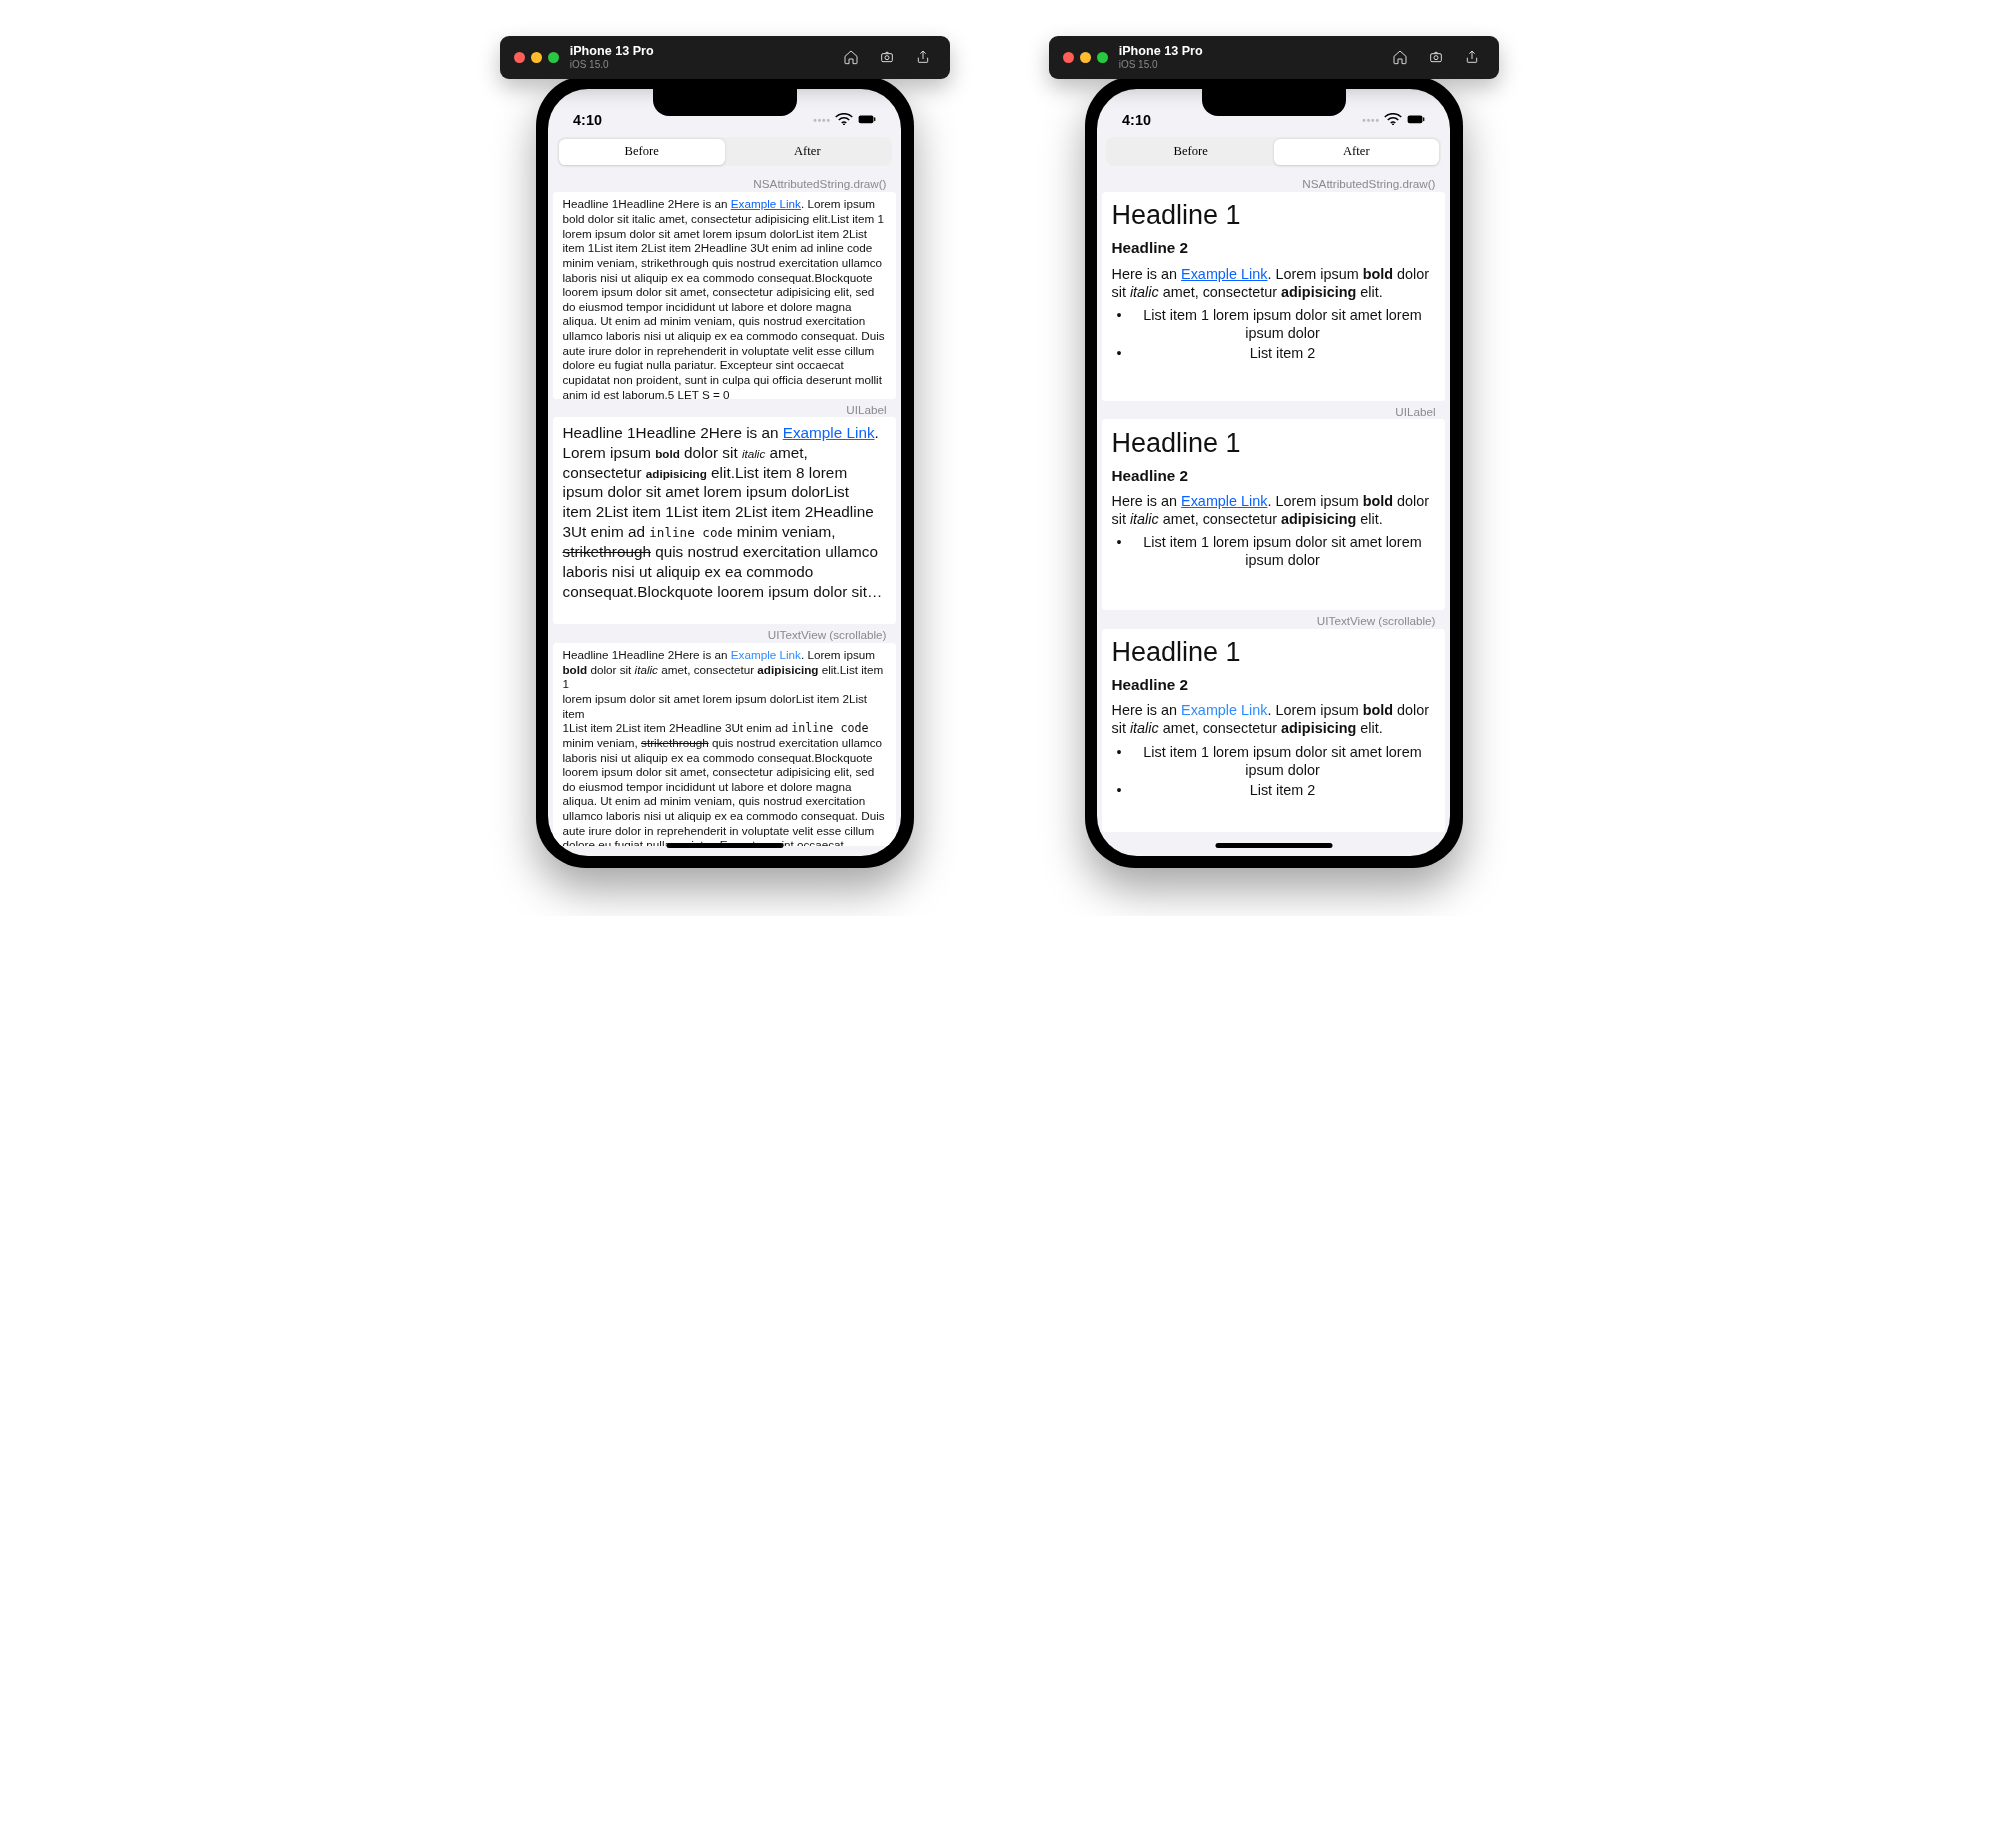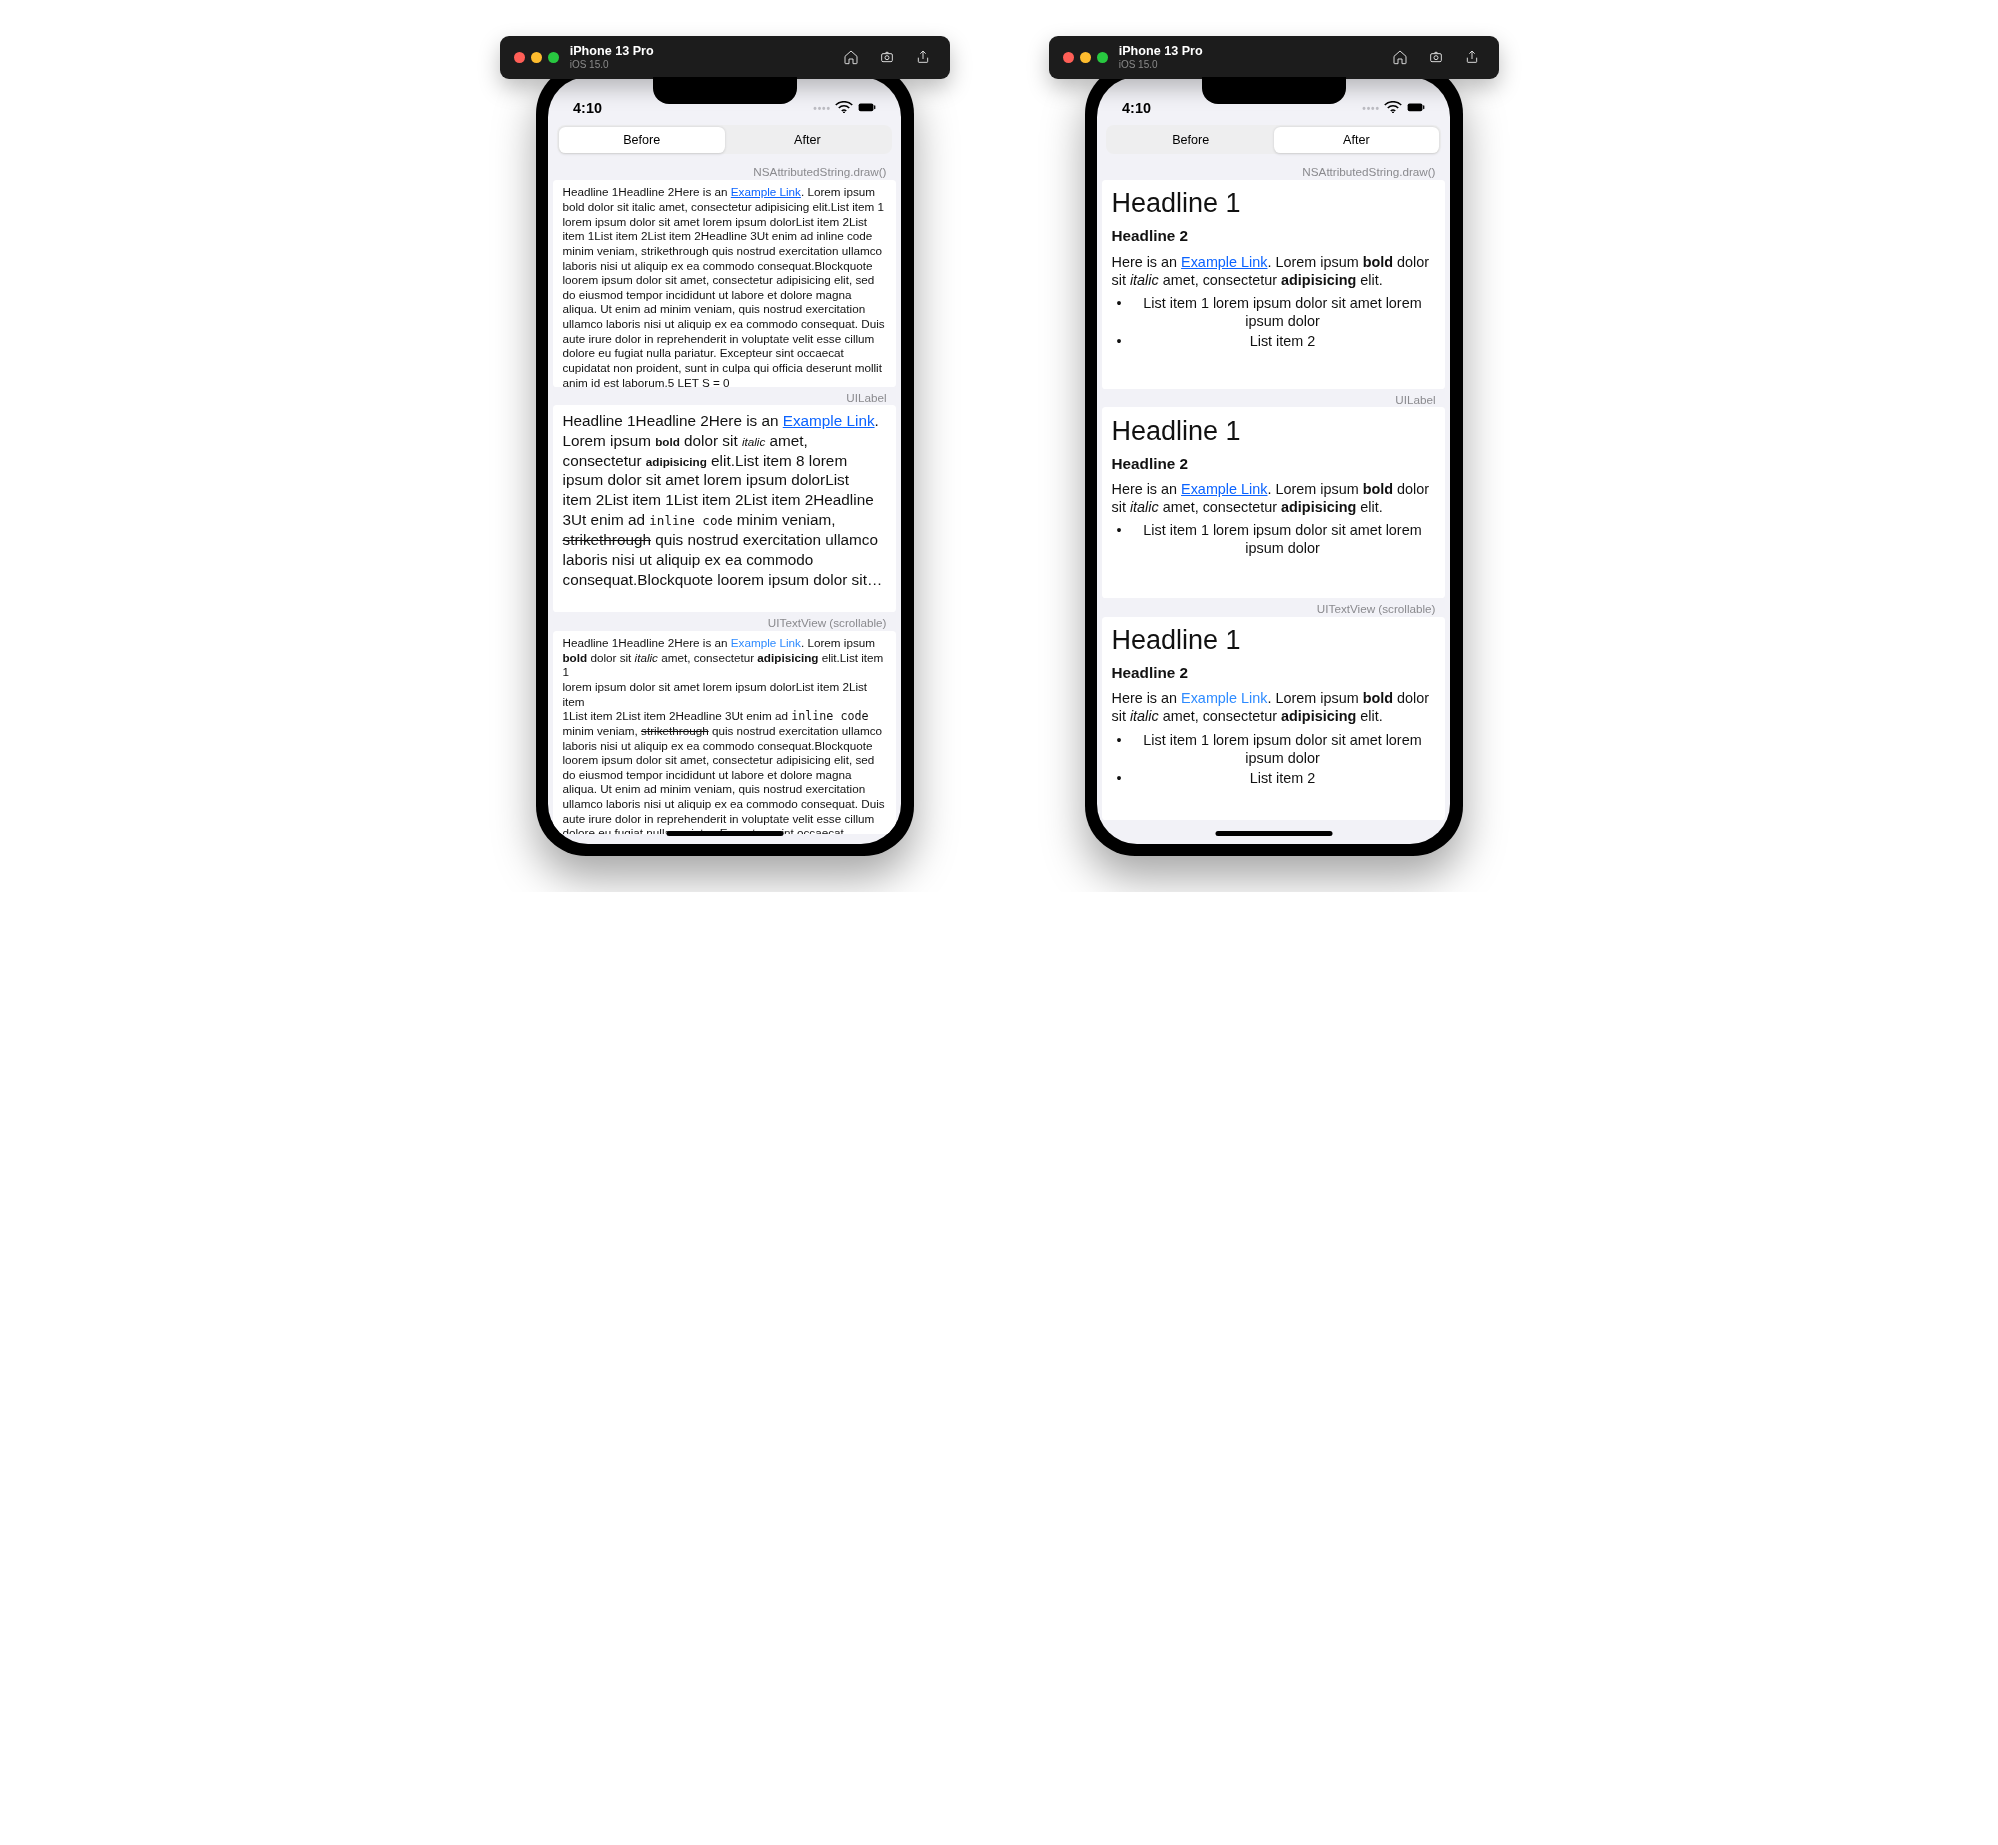--- a/index.html
+++ b/index.html
@@ -49,7 +49,7 @@
     background:#000;
     border-radius:50px;
     padding:12.6px;
-    margin: 0 auto;
+    margin: 12px auto;
     box-shadow: 0 21.6px 43px rgba(0,0,0,0.35);
     position:relative;
   }

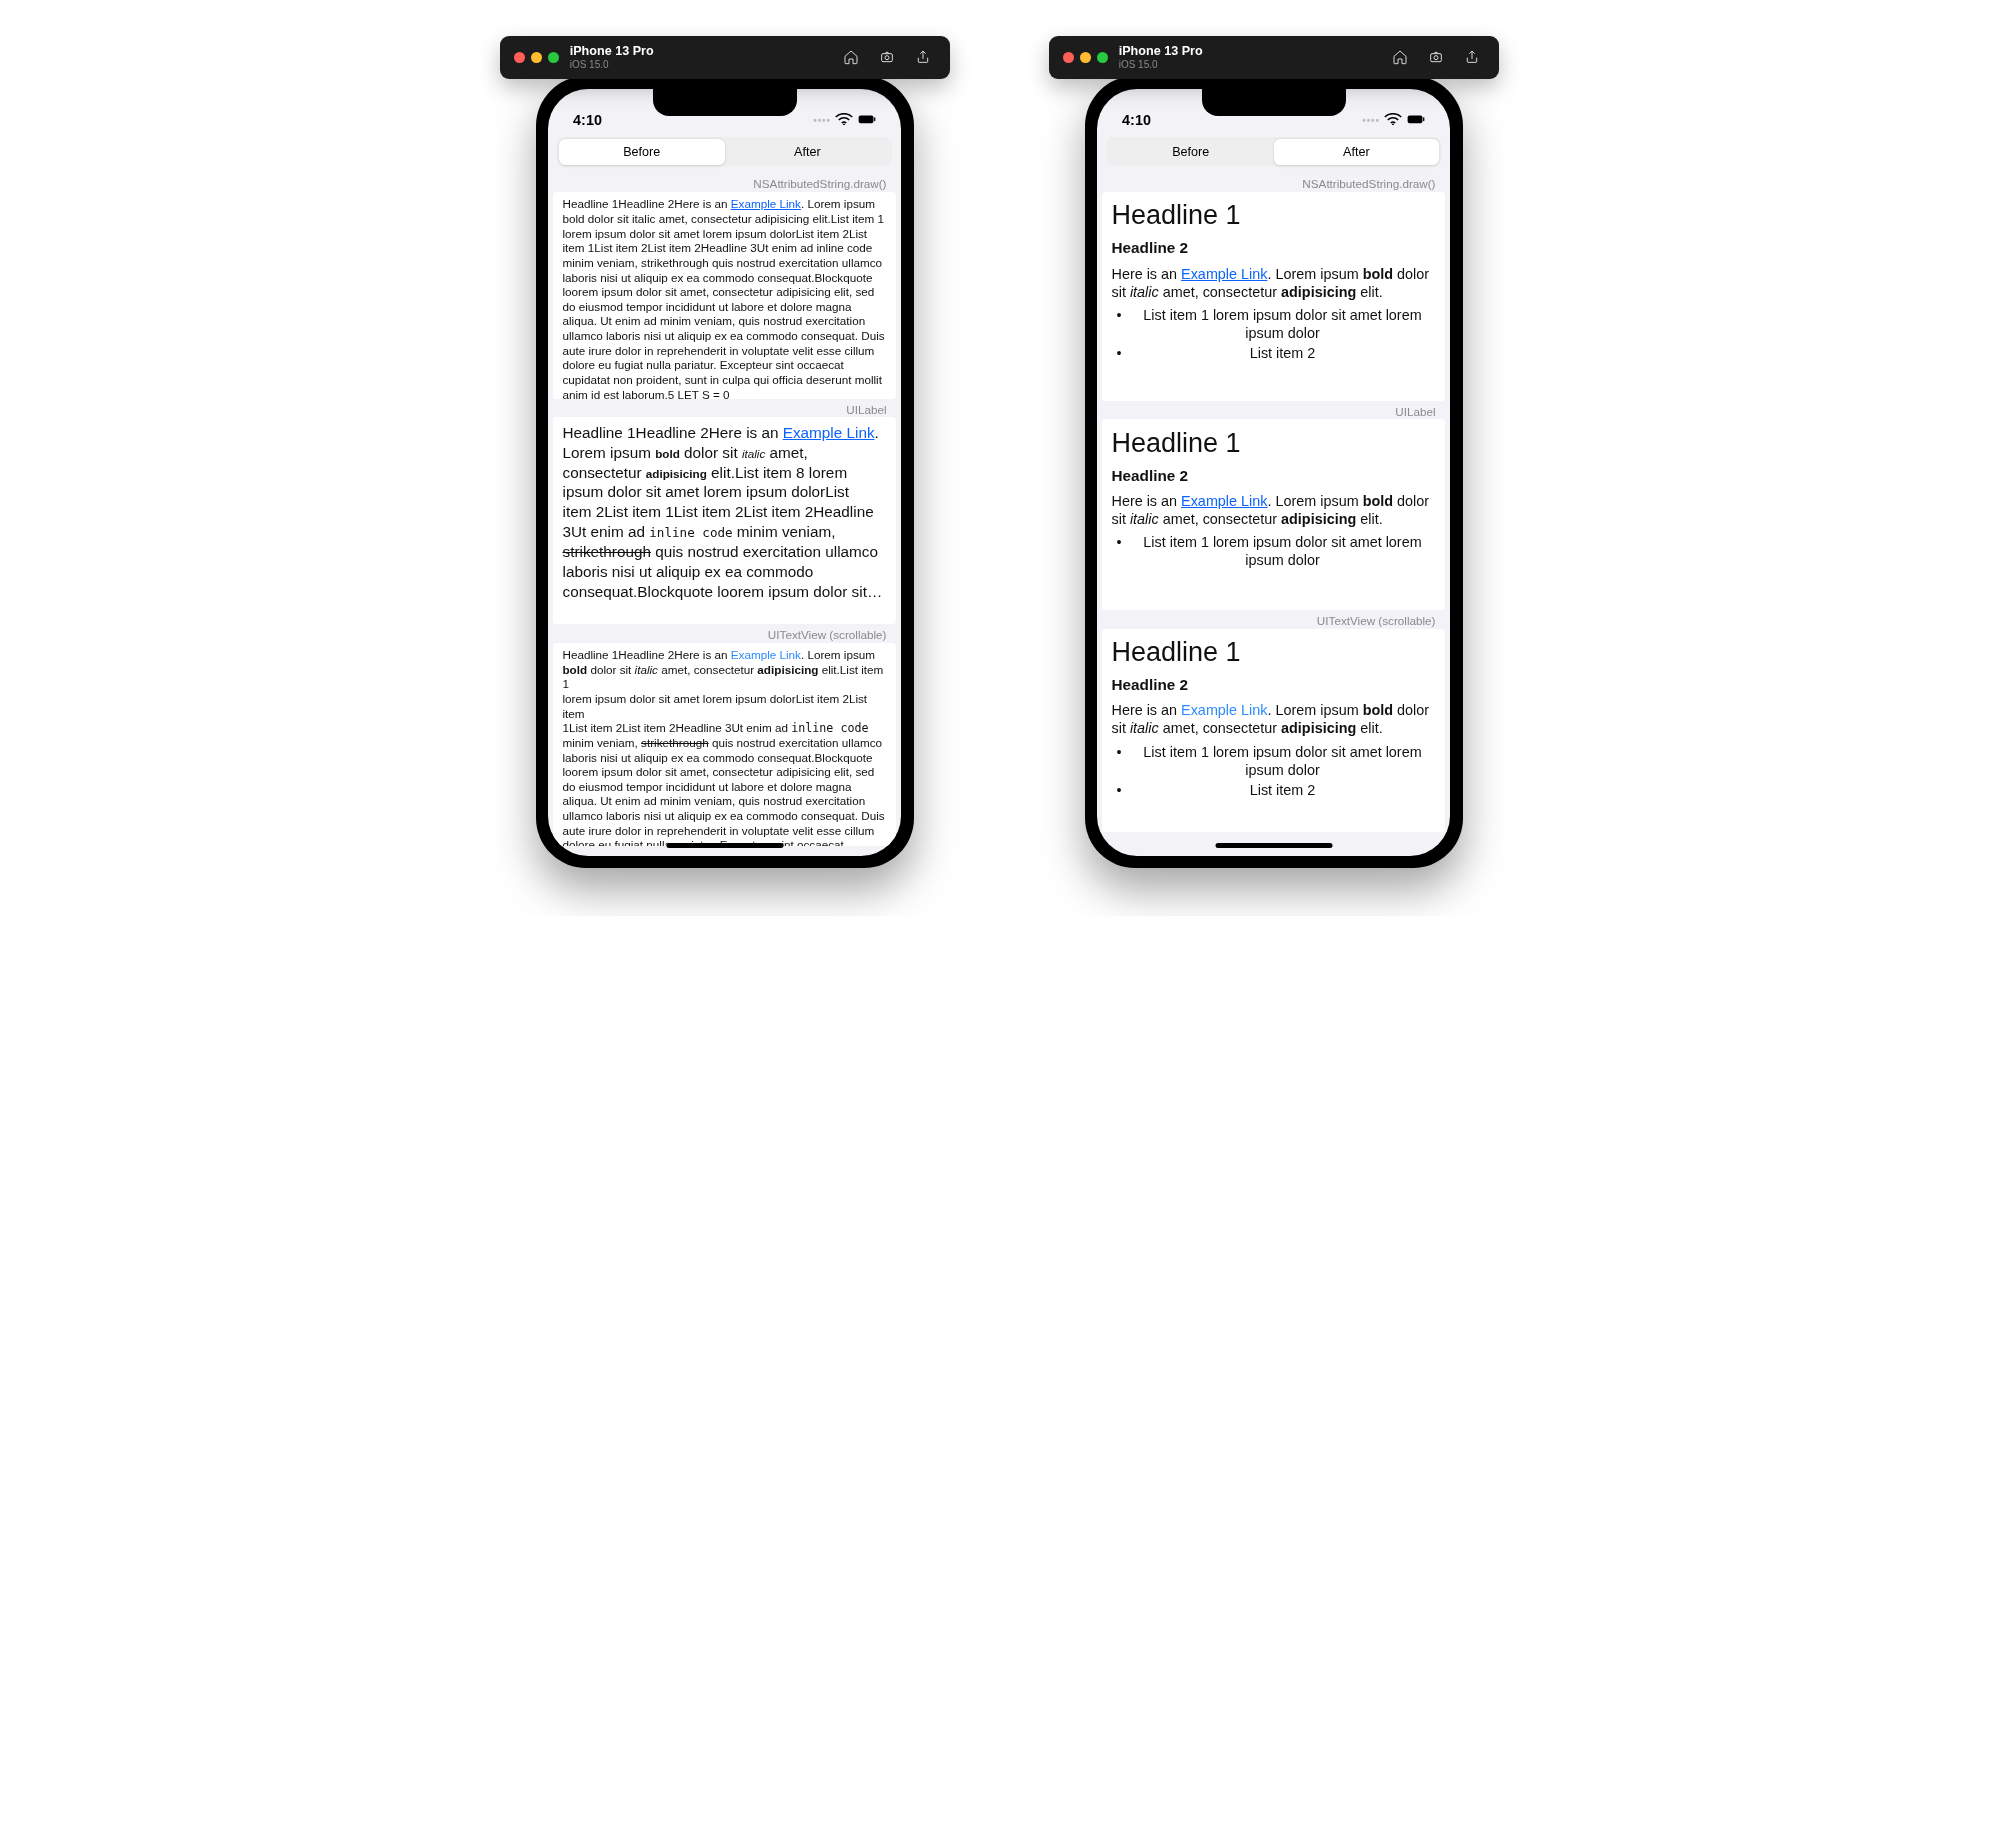--- a/index.html
+++ b/index.html
@@ -92,7 +92,7 @@
   .wifi-icon svg, .batt-icon svg { width:18px; height:12.6px; }
 
   
-  .segwrap { padding:5.4px 9px 7.2px; }
+  .segwrap { padding:5.4px 9px 7.2px;font-family:Liberation Serif, serif; }
   .seg {
     background:#eeeeef;
     border-radius:8px;

